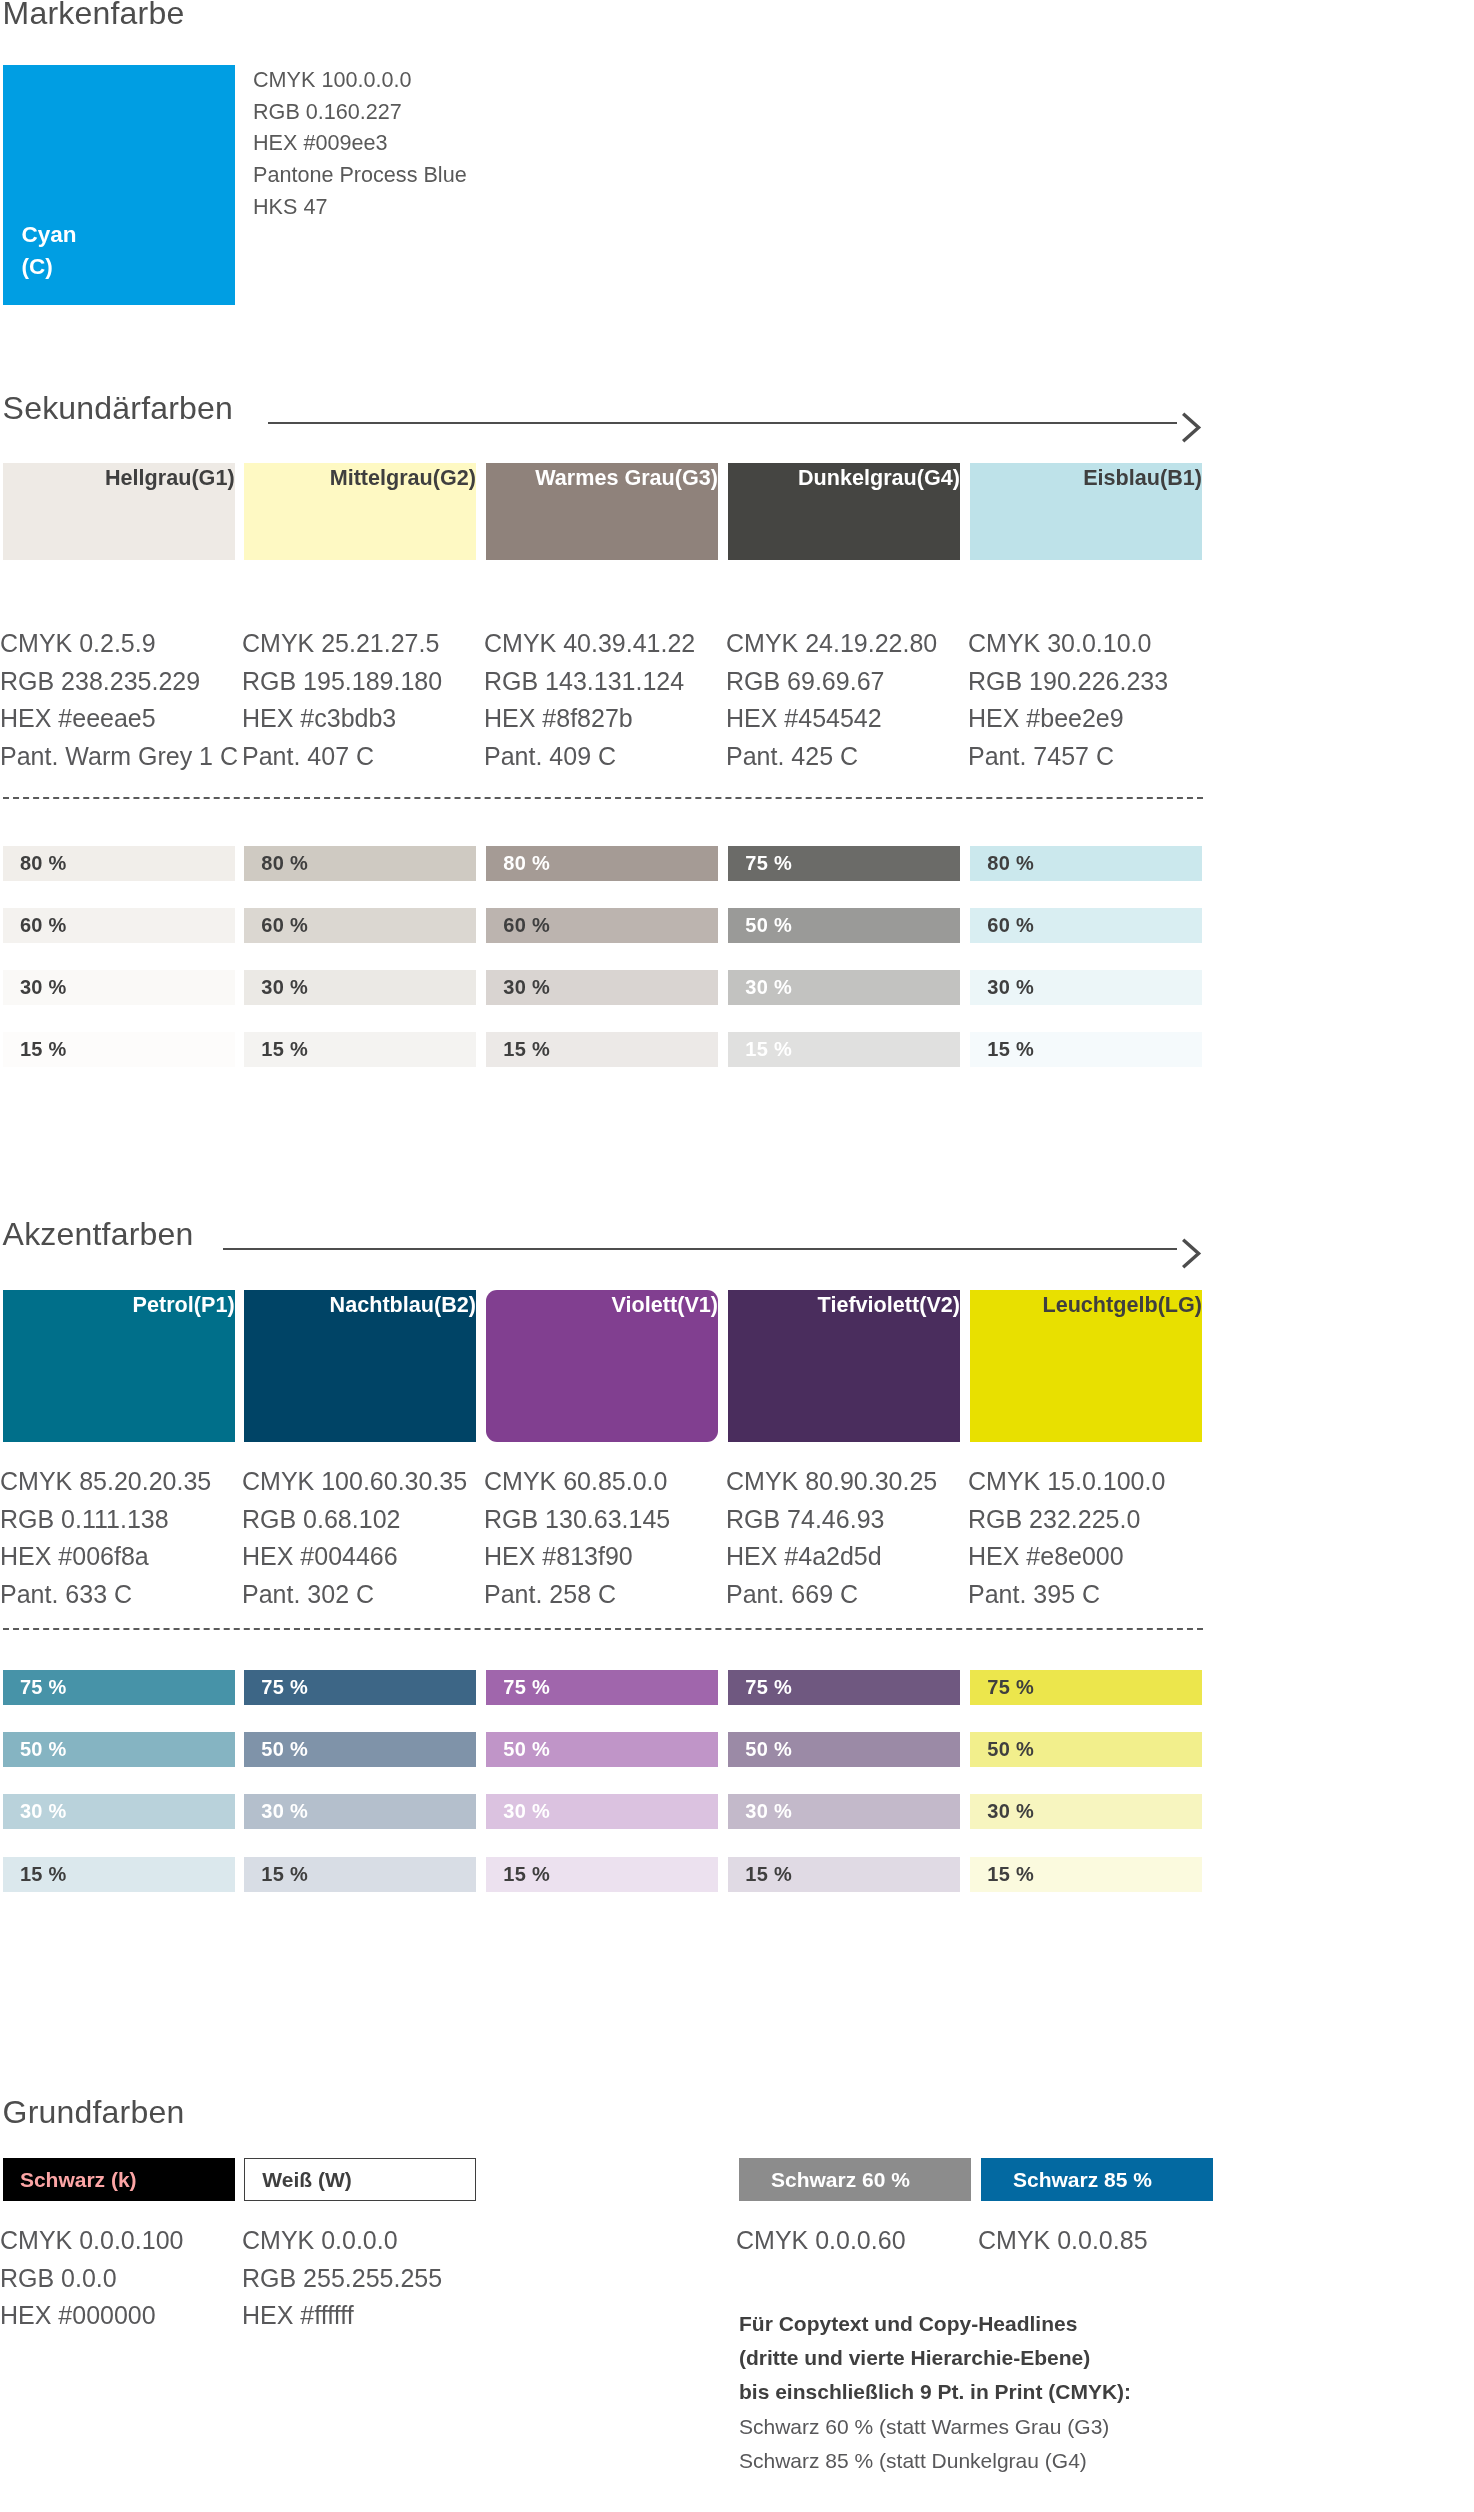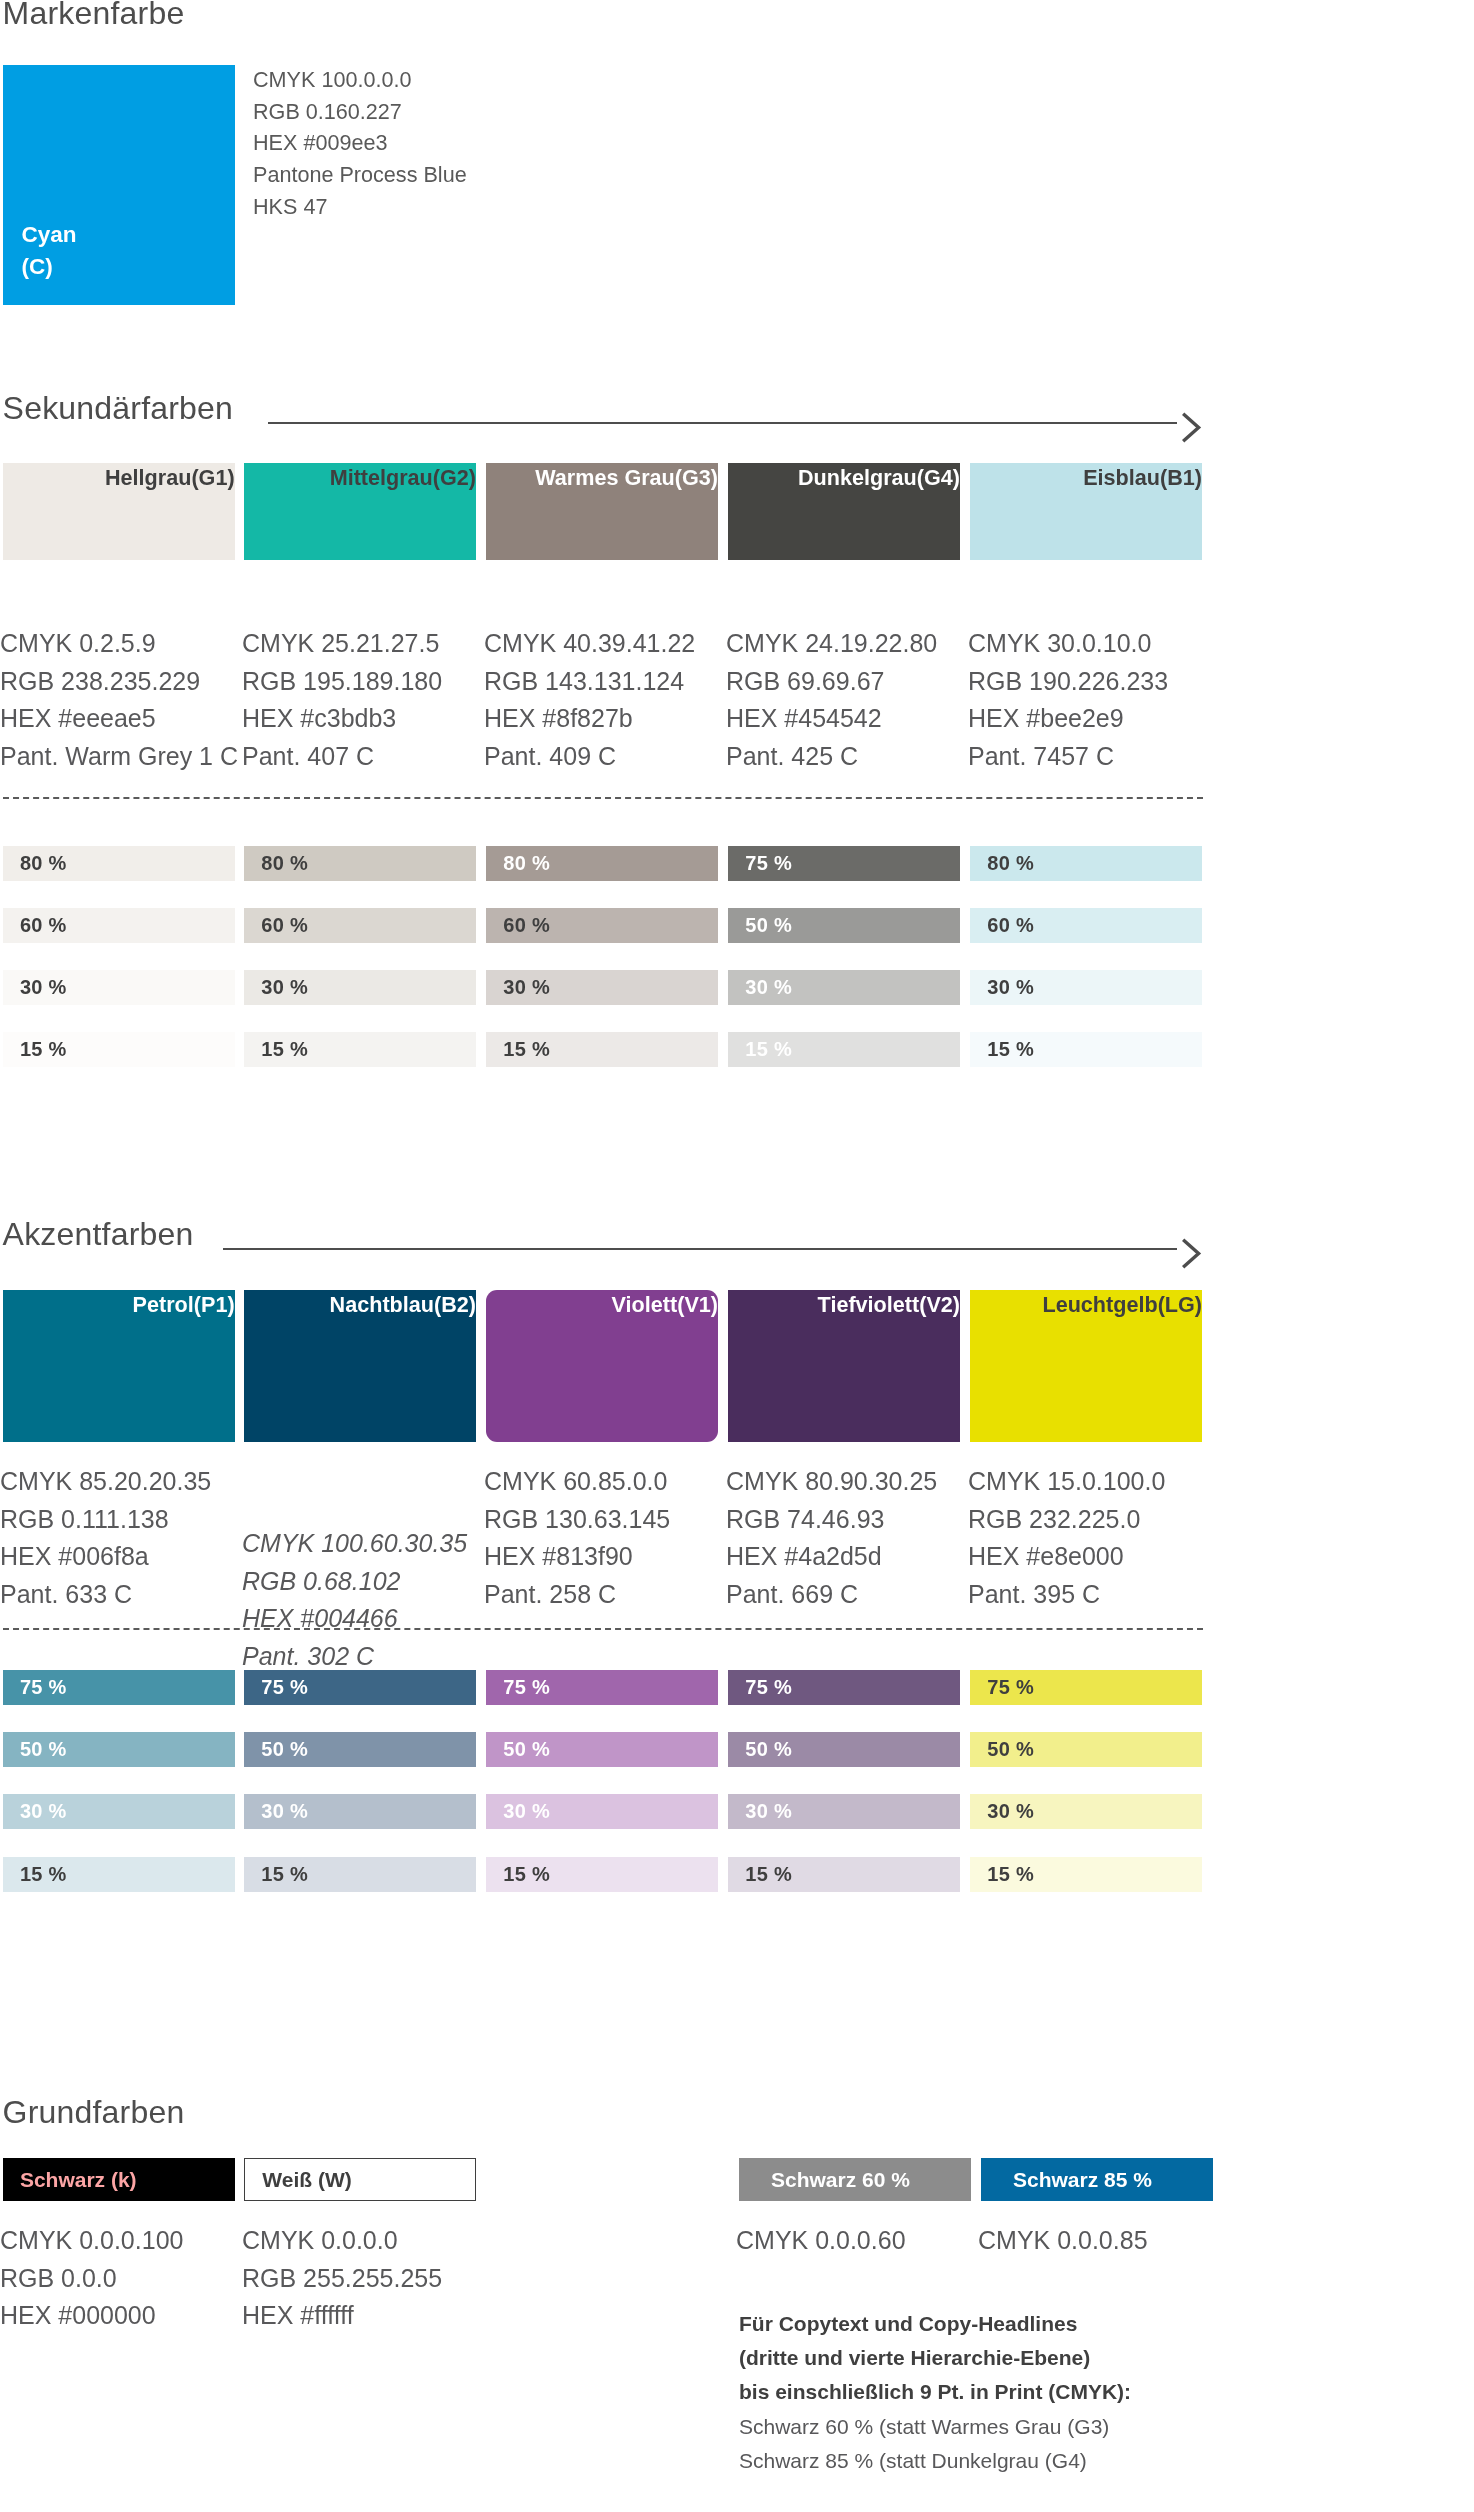--- a/index.html
+++ b/index.html
@@ -159,7 +159,7 @@
       <div class="tint" style="left:2.6px;top:1032px;width:232px;height:35px;background:#fdfcfb;color:#3f3f3f;">
         <span>15 %</span>
       </div>
-      <div class="swatch" style="left:244px;top:463px;width:232px;height:97px;background:#14b8a6;color:#3f3f3f;">
+      <div class="swatch" style="left:244px;top:463px;width:232px;height:97px;background:#fef9c3;color:#3f3f3f;">
         <div class="nm">Mittelgrau</div>
         <div class="nm">(G2)</div>
       </div>

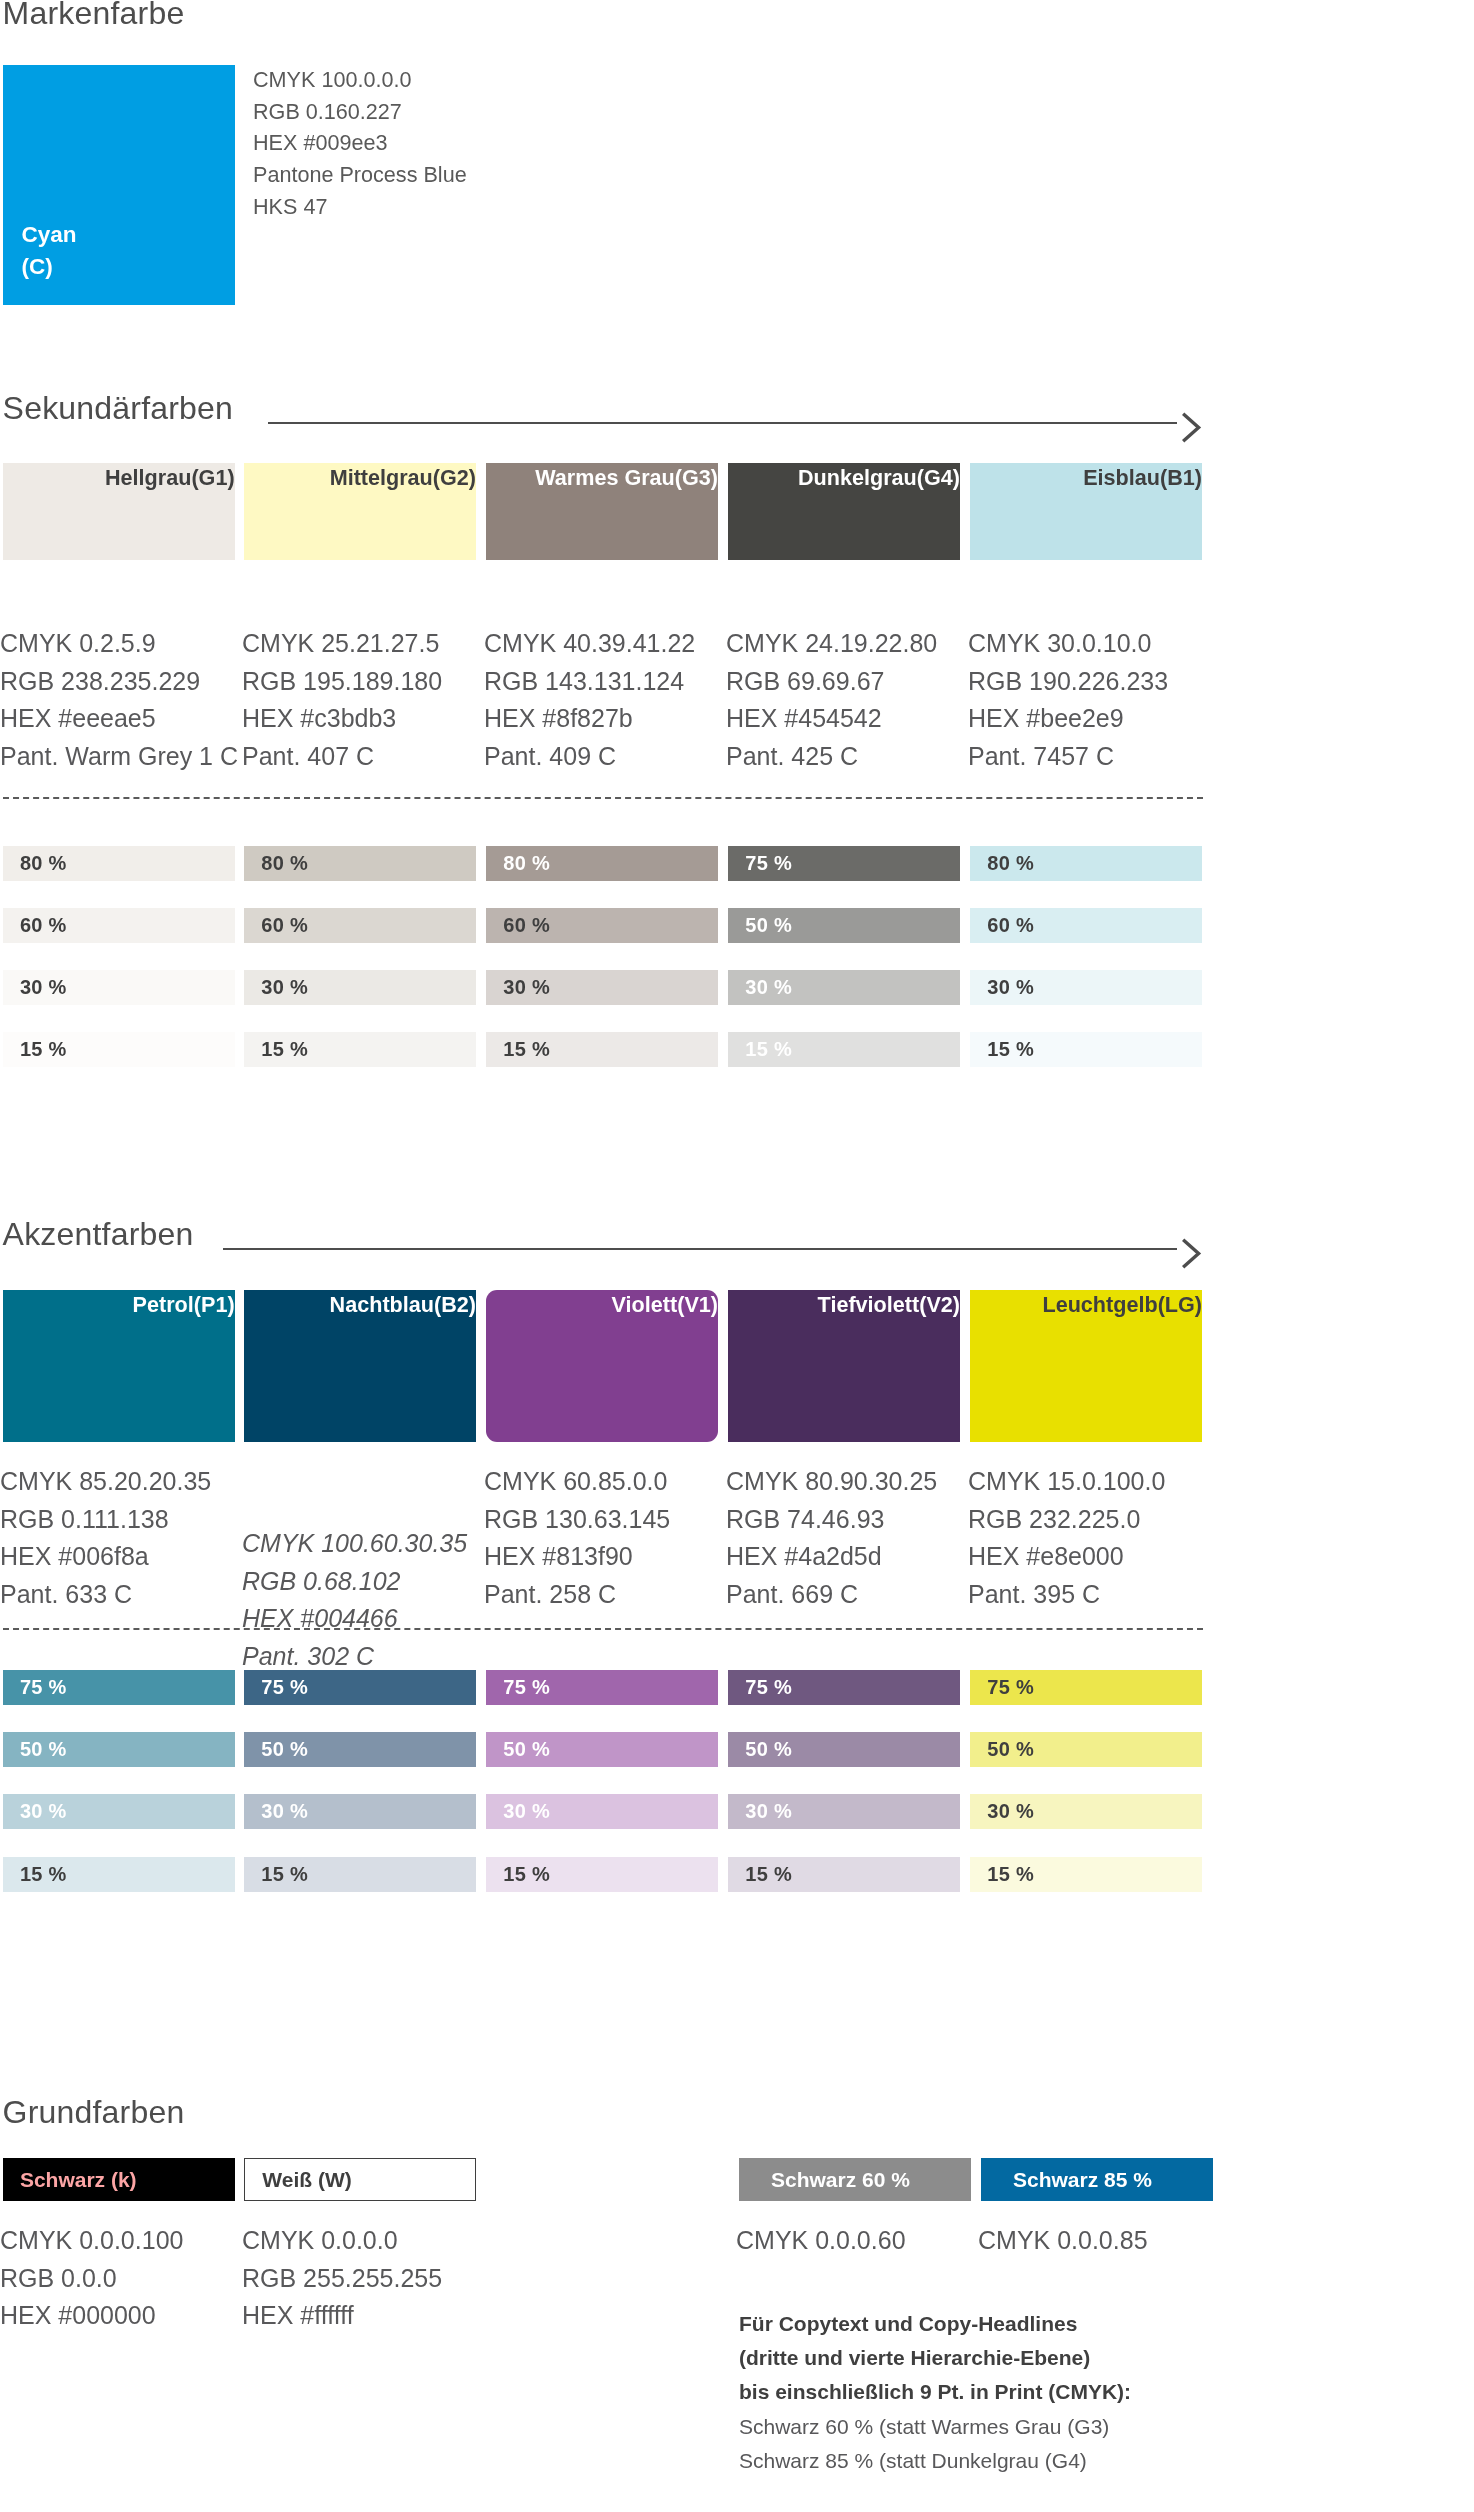--- a/index.html
+++ b/index.html
@@ -287,7 +287,7 @@
         <div class="nm">Nachtblau</div>
         <div class="nm">(B2)</div>
       </div>
-      <div class="col-specs" style="left:242px;top:1525px;font-style:italic;">
+      <div class="col-specs" style="left:242px;top:1463px;">
         <div>CMYK 100.60.30.35</div>
         <div>RGB 0.68.102</div>
         <div>HEX #004466</div>

